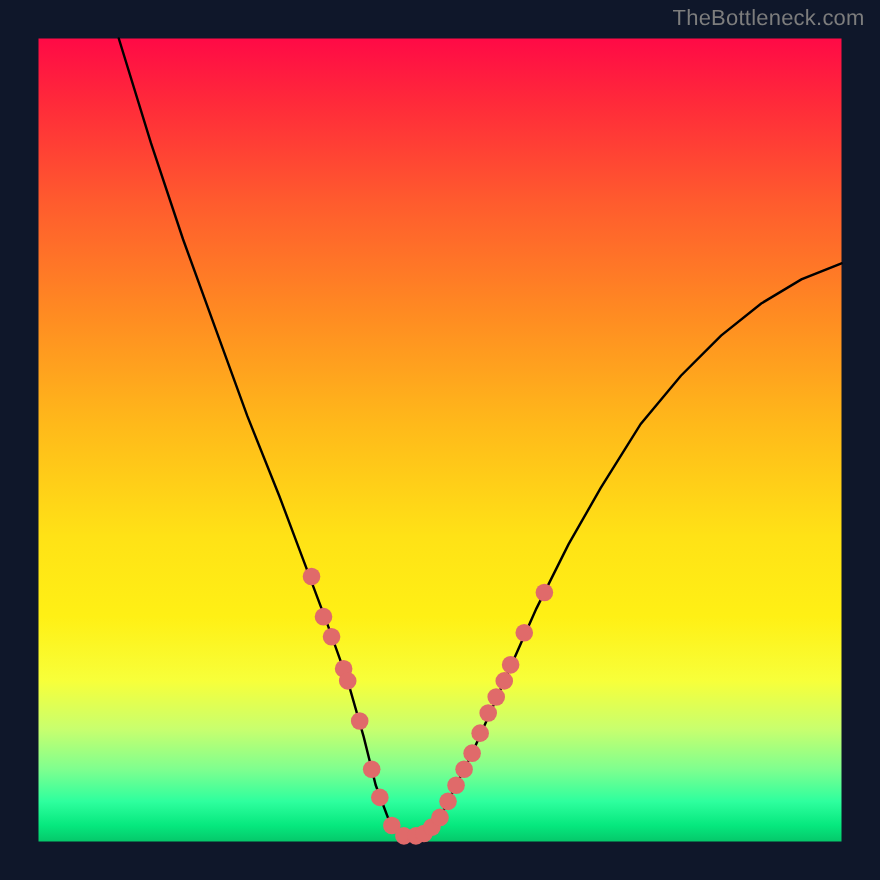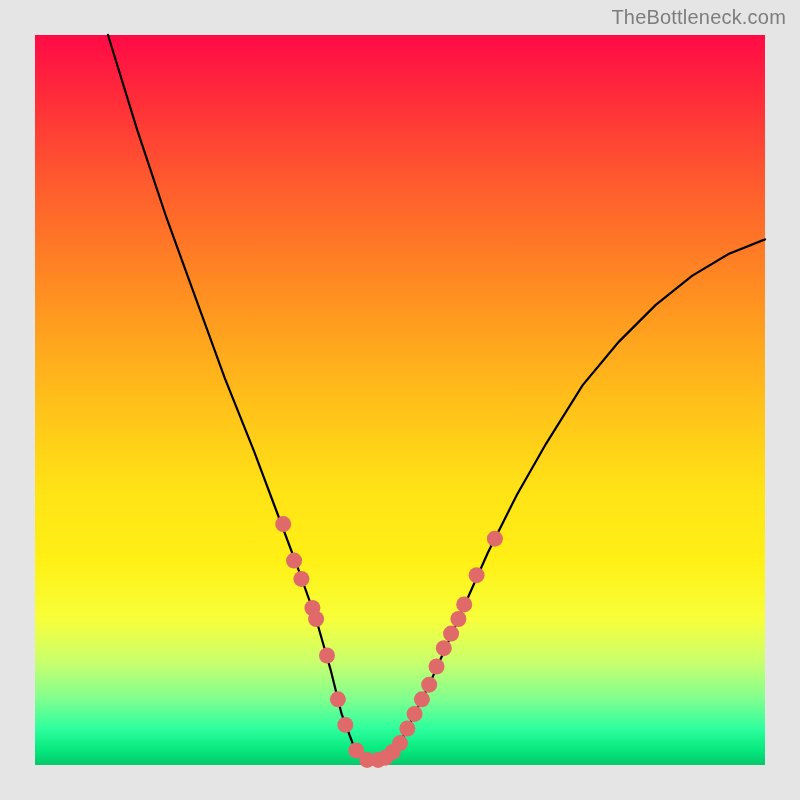--- a/index.html
+++ b/index.html
@@ -14,7 +14,7 @@
   .frame {
     position: absolute;
     inset: 0;
-    background: #e5e5e5;
+    background: #0f172a;
   }
   .plot-area {
     position: absolute;

